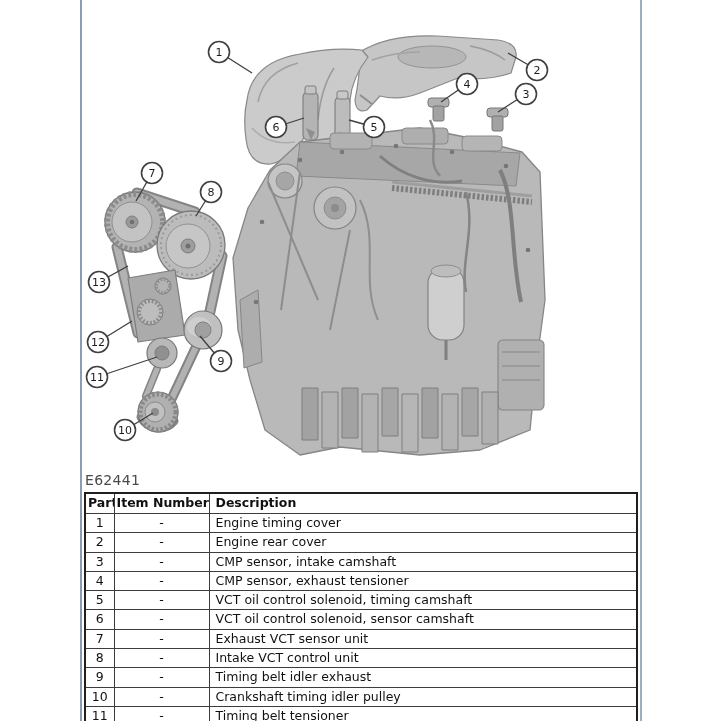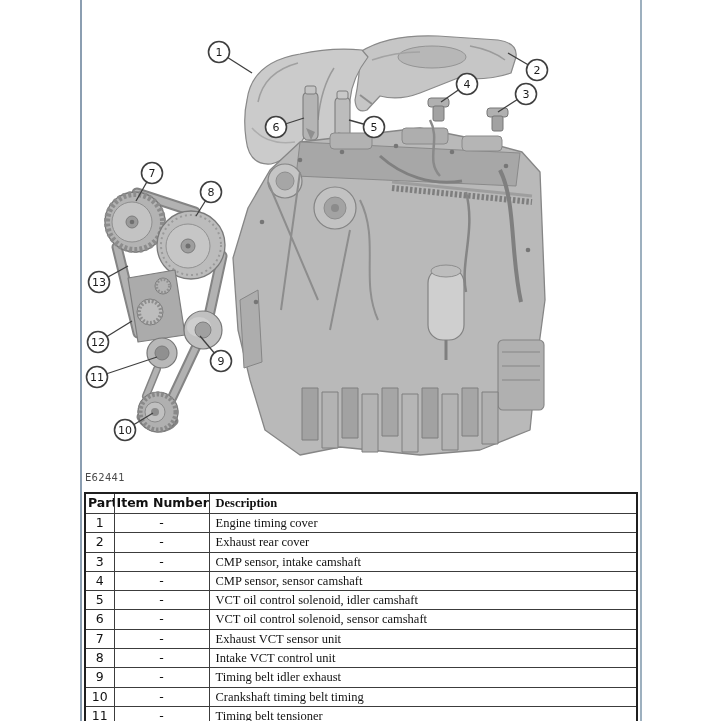--- a/index.html
+++ b/index.html
@@ -9,7 +9,7 @@
   .vrule-left{left:80px;width:2px;background:#8b9eb1;}
   .vrule-right{left:640px;width:2px;background:#9db0bf;}
   .figure-wrap{position:absolute;left:0;top:0;width:721px;height:490px;}
-  .figure-label{position:absolute;left:85px;top:472px;font-size:10px;color:#4a4a4a;letter-spacing:0.3px;}
+  .figure-label{position:absolute;left:85px;top:472px;font-size:14px;color:#4a4a4a;letter-spacing:0.3px;}
   .parts-table{position:absolute;left:84px;top:492px;width:554px;border-collapse:collapse;table-layout:fixed;
     font-size:12.5px;color:#111;background:#fff;border:2px solid #1f1f1f;}
   .parts-table th,.parts-table td{border:1px solid #3c3c3c;line-height:1.15;overflow:hidden;white-space:nowrap;}

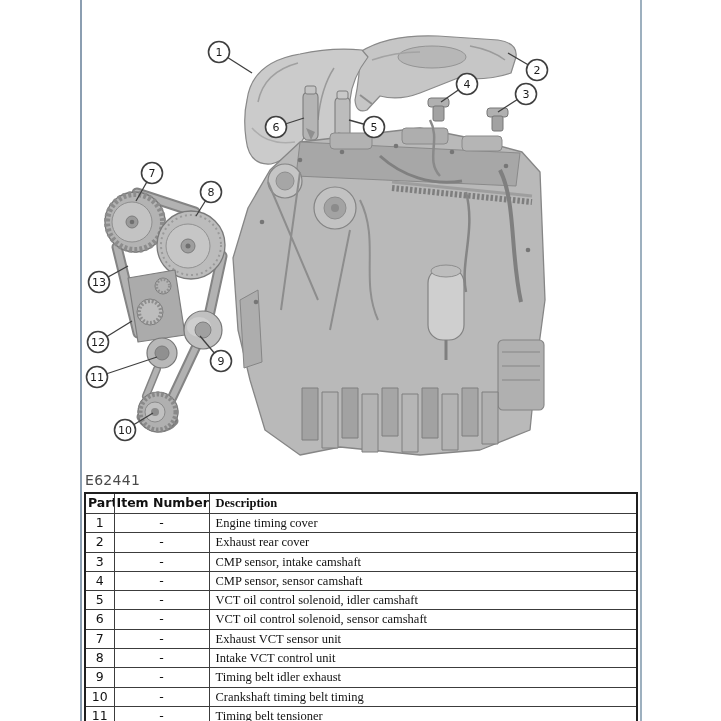--- a/index.html
+++ b/index.html
@@ -18,7 +18,7 @@
   .col-item{width:29px;}
   .col-part{width:95px;}
   .cell-item,.cell-part{text-align:center;}
-  .cell-desc,.th-desc{padding-left:6px !important;font-family:Liberation Serif, serif;}
+  .cell-desc,.th-desc{padding-left:6px !important;}
   svg text.callout-num{font-family:"DejaVu Sans","Liberation Sans",sans-serif;font-size:11px;fill:#1c1c1c;}
 </style>
 </head>

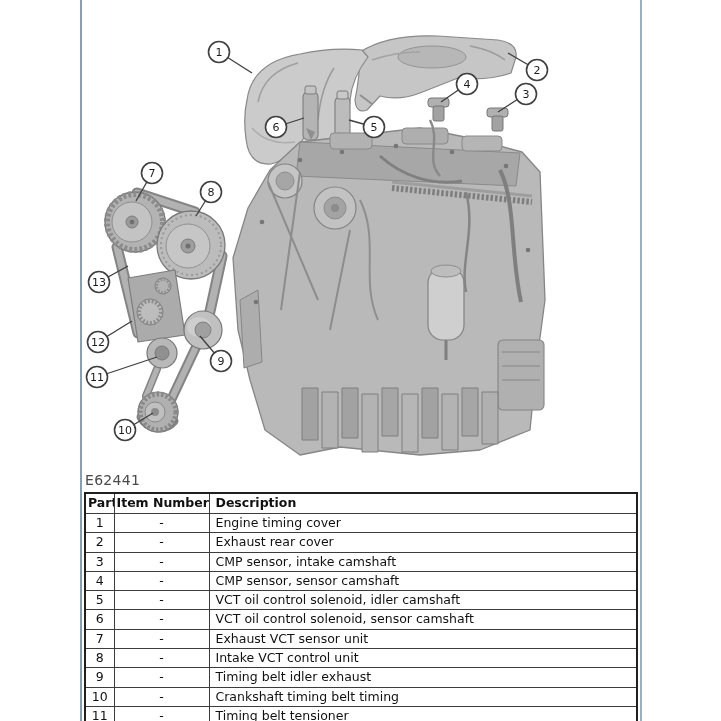--- a/index.html
+++ b/index.html
@@ -256,7 +256,7 @@
         <tr>
           <td class="cell-item">2</td>
           <td class="cell-part">-</td>
-          <td class="cell-desc">Exhaust rear cover</td>
+          <td class="cell-desc">Engine rear cover</td>
         </tr>
         <tr>
           <td class="cell-item">3</td>

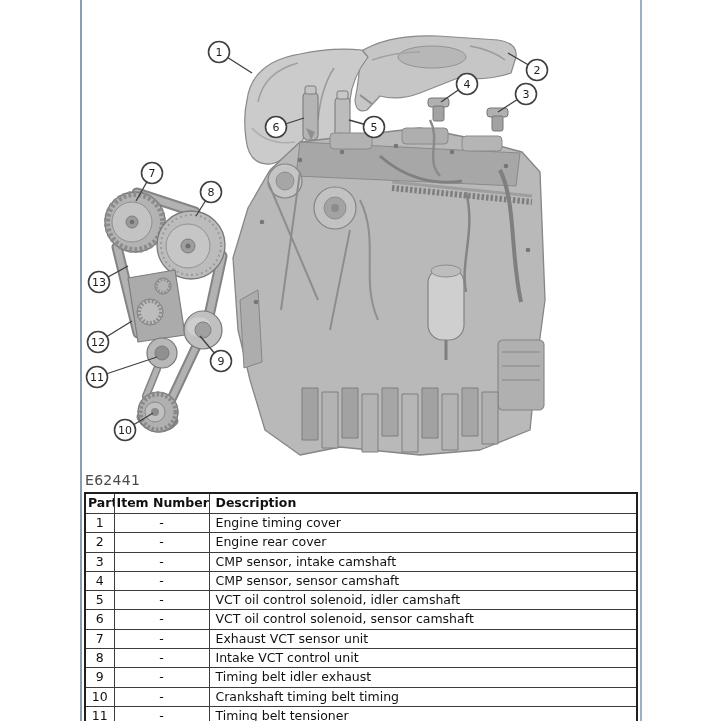--- a/index.html
+++ b/index.html
@@ -266,7 +266,7 @@
         <tr>
           <td class="cell-item">4</td>
           <td class="cell-part">-</td>
-          <td class="cell-desc">CMP sensor, sensor camshaft</td>
+          <td class="cell-desc">CMP sensor, exhaust tensioner</td>
         </tr>
         <tr>
           <td class="cell-item">5</td>

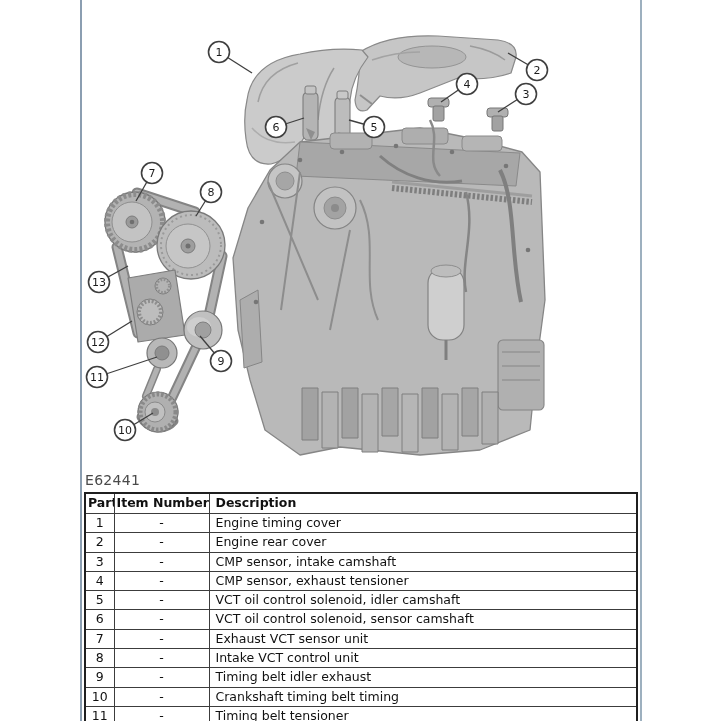--- a/index.html
+++ b/index.html
@@ -271,7 +271,7 @@
         <tr>
           <td class="cell-item">5</td>
           <td class="cell-part">-</td>
-          <td class="cell-desc">VCT oil control solenoid, idler camshaft</td>
+          <td class="cell-desc">VCT oil control solenoid, timing camshaft</td>
         </tr>
         <tr>
           <td class="cell-item">6</td>

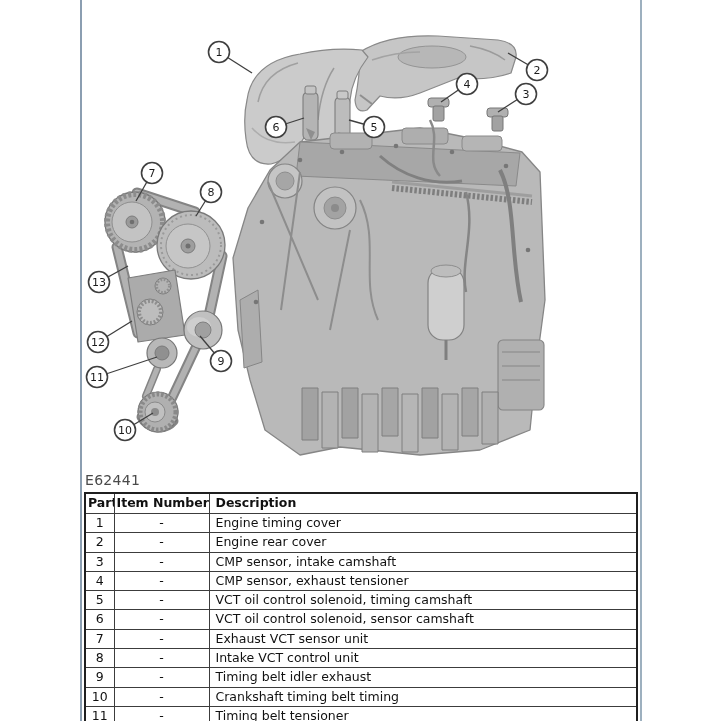--- a/index.html
+++ b/index.html
@@ -296,7 +296,7 @@
         <tr>
           <td class="cell-item">10</td>
           <td class="cell-part">-</td>
-          <td class="cell-desc">Crankshaft timing belt timing</td>
+          <td class="cell-desc">Crankshaft timing idler pulley</td>
         </tr>
         <tr>
           <td class="cell-item">11</td>

